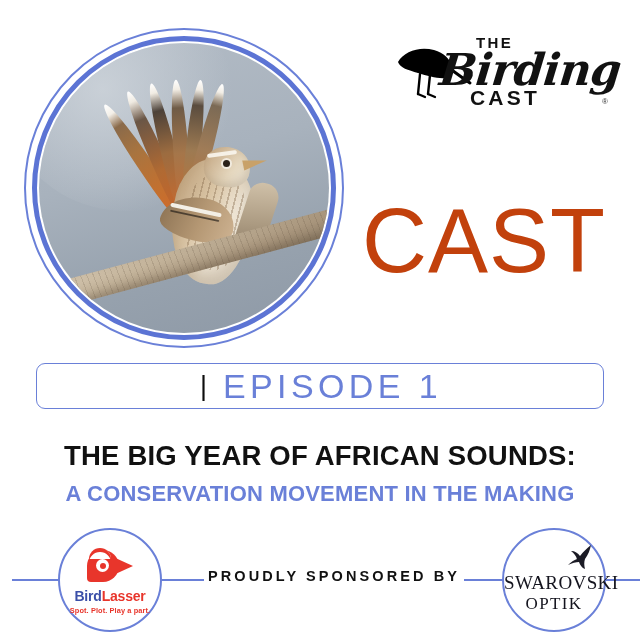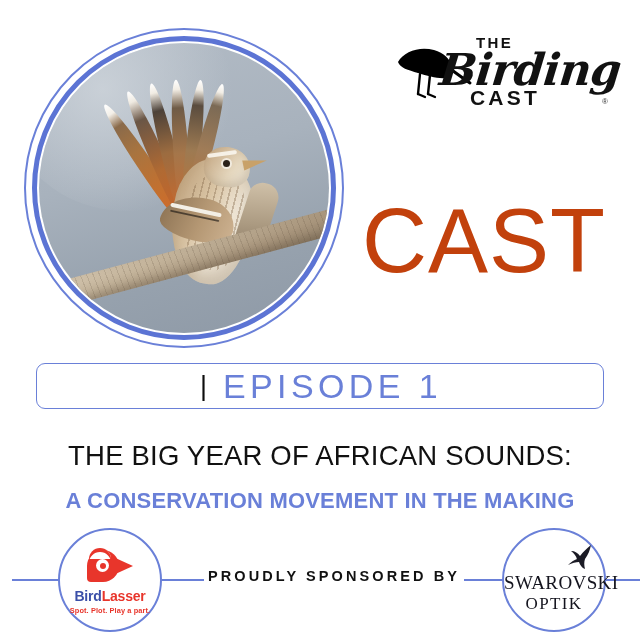--- a/index.html
+++ b/index.html
@@ -307,7 +307,7 @@
   }
   .title-main {
     font-size: 27.5px;
-    font-weight: 400;
+    font-weight: 700;
     letter-spacing: .2px;
     color: #111111;
     line-height: 1.18;

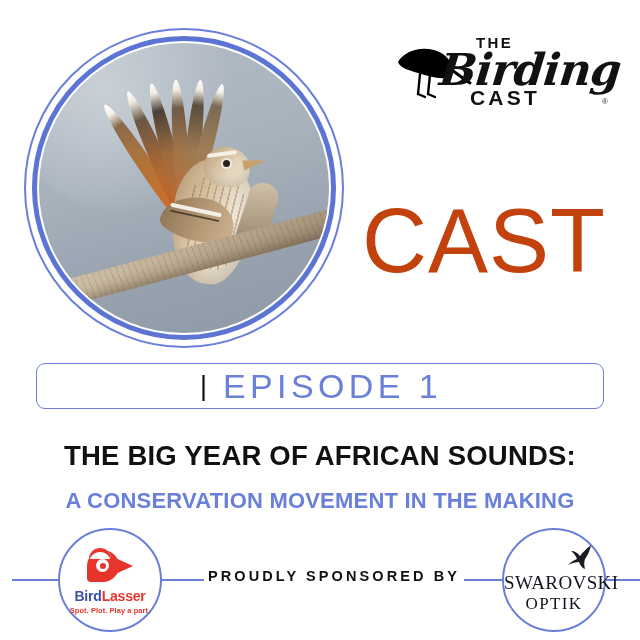--- a/index.html
+++ b/index.html
@@ -313,7 +313,7 @@
     line-height: 1.18;
   }
   .title-sub {
-    margin-top: 16px;
+    margin-top: 9px;
     font-size: 22px;
     font-weight: 700;
     letter-spacing: .2px;

